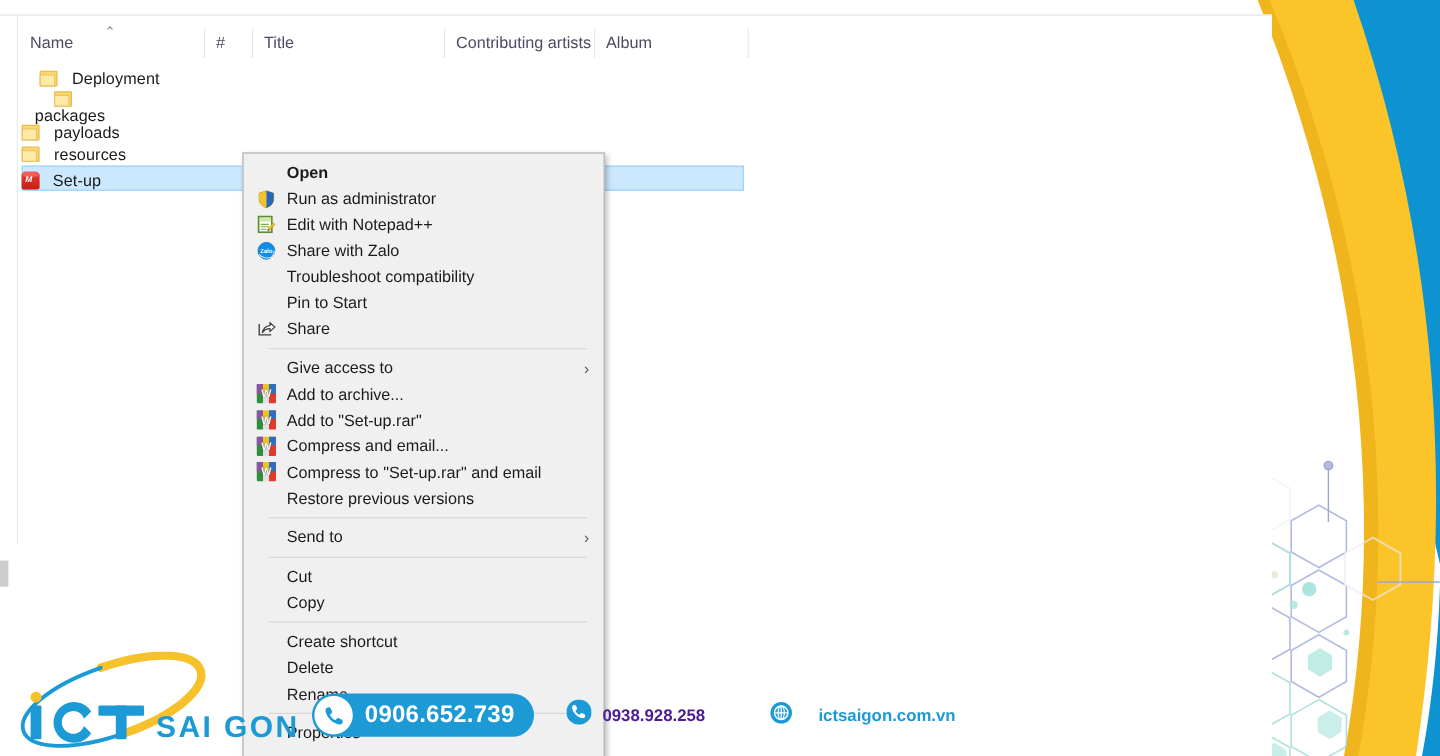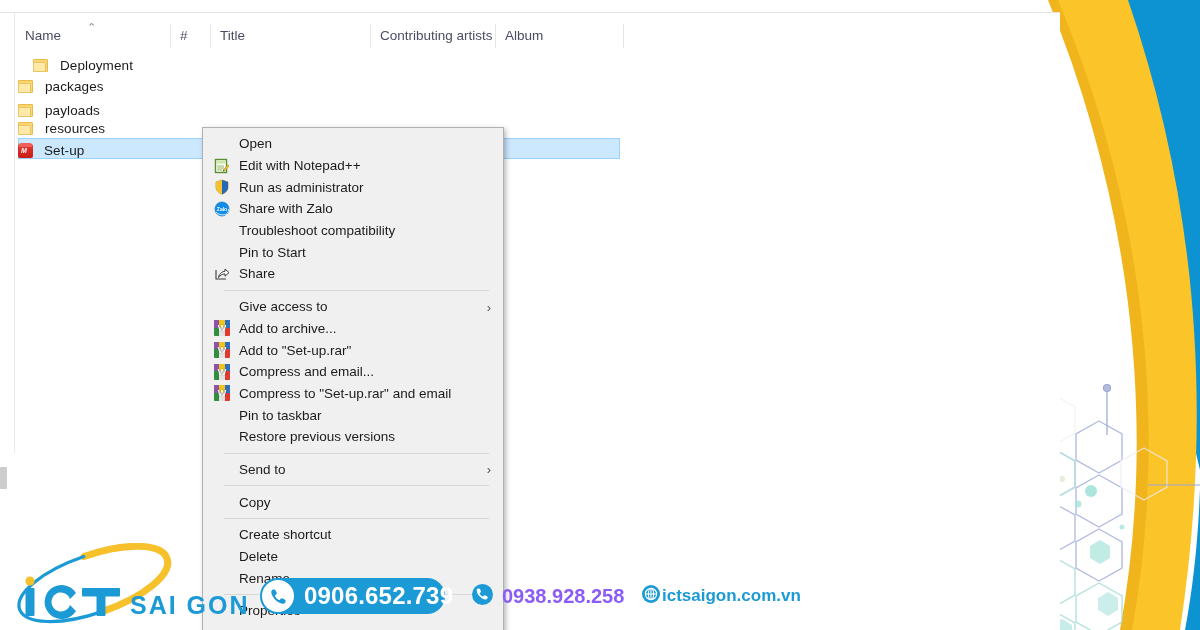--- a/index.html
+++ b/index.html
@@ -415,7 +415,7 @@
       </span>
     <span class="fname">Deployment</span>
   </div>
-  <div class="file-row" style="top:64px;">
+  <div class="file-row" style="top:64px;flex-direction:column;">
     <span class="folder-icon">
         <i class="back"></i>
         <i class="front"></i>

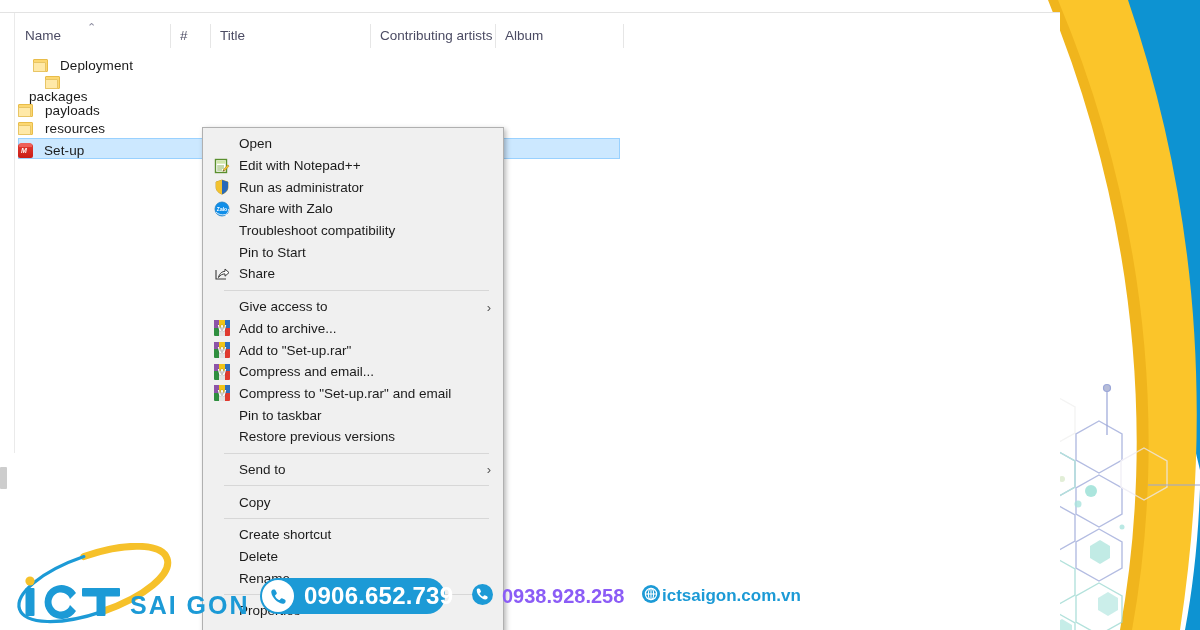--- a/index.html
+++ b/index.html
@@ -193,7 +193,7 @@
     color: #1b1b1b;
     font-family: "Liberation Sans", sans-serif;
   }
-  .menu-item.bold { font-weight: normal; align-items: center; }
+  .menu-item.bold { font-weight: bold; align-items: center; }
   .menu-item .mi-icon {
     position: absolute;
     left: 11px;

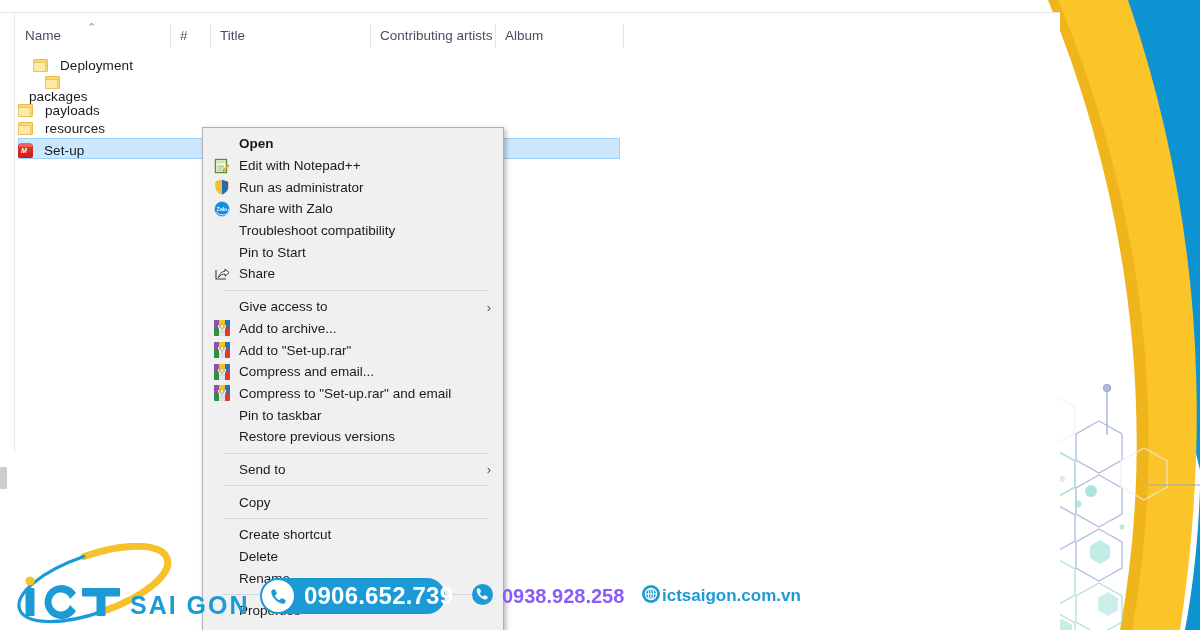--- a/index.html
+++ b/index.html
@@ -454,6 +454,17 @@
     <span>Open</span>
   </div>
   <div class="menu-item">
+    <span class="mi-icon">
+      <svg width="16" height="16" viewBox="0 0 16 16">
+        <path d="M8 1 L14 3 V8 C14 11.6 11.2 14 8 15.2 C4.8 14 2 11.6 2 8 V3 Z" fill="#f2c230" stroke="#b08a12" stroke-width="0.7"></path>
+        <path d="M8 1 L14 3 V8 C14 11.6 11.2 14 8 15.2 Z" fill="#2f6fbf"></path>
+        <path d="M8 1 L2 3 V8 C2 11.6 4.8 14 8 15.2 Z" fill="#f2c230"></path>
+        <path d="M8 1 L14 3 V8 C14 11.6 11.2 14 8 15.2 V1 Z" fill="#1b5fae" opacity="0.35"></path>
+      </svg>
+    </span>
+    <span>Run as administrator</span>
+  </div>
+  <div class="menu-item">
     <span class="mi-icon ico-npp">
       <svg width="16" height="16" viewBox="0 0 16 16">
         <rect x="1.5" y="1.5" width="11" height="13" fill="#ffffff" stroke="#5a8f2e" stroke-width="1.4"></rect>
@@ -470,17 +481,6 @@
   <div class="menu-item">
     <span class="mi-icon">
       <svg width="16" height="16" viewBox="0 0 16 16">
-        <path d="M8 1 L14 3 V8 C14 11.6 11.2 14 8 15.2 C4.8 14 2 11.6 2 8 V3 Z" fill="#f2c230" stroke="#b08a12" stroke-width="0.7"></path>
-        <path d="M8 1 L14 3 V8 C14 11.6 11.2 14 8 15.2 Z" fill="#2f6fbf"></path>
-        <path d="M8 1 L2 3 V8 C2 11.6 4.8 14 8 15.2 Z" fill="#f2c230"></path>
-        <path d="M8 1 L14 3 V8 C14 11.6 11.2 14 8 15.2 V1 Z" fill="#1b5fae" opacity="0.35"></path>
-      </svg>
-    </span>
-    <span>Run as administrator</span>
-  </div>
-  <div class="menu-item">
-    <span class="mi-icon">
-      <svg width="16" height="16" viewBox="0 0 16 16">
         <circle cx="8" cy="8" r="7" fill="#0f8ee9"></circle>
         <circle cx="8" cy="8" r="7" fill="none" stroke="#1f7fc4" stroke-width="0.8"></circle>
         <path d="M2 11 C4 13.5 8 14.5 11.5 13.5 L13 15.5 L12.6 12.6 C14.2 11.4 14.8 9.6 14.4 8" fill="none" stroke="#ffffff" stroke-width="0.9" opacity="0.9"></path>

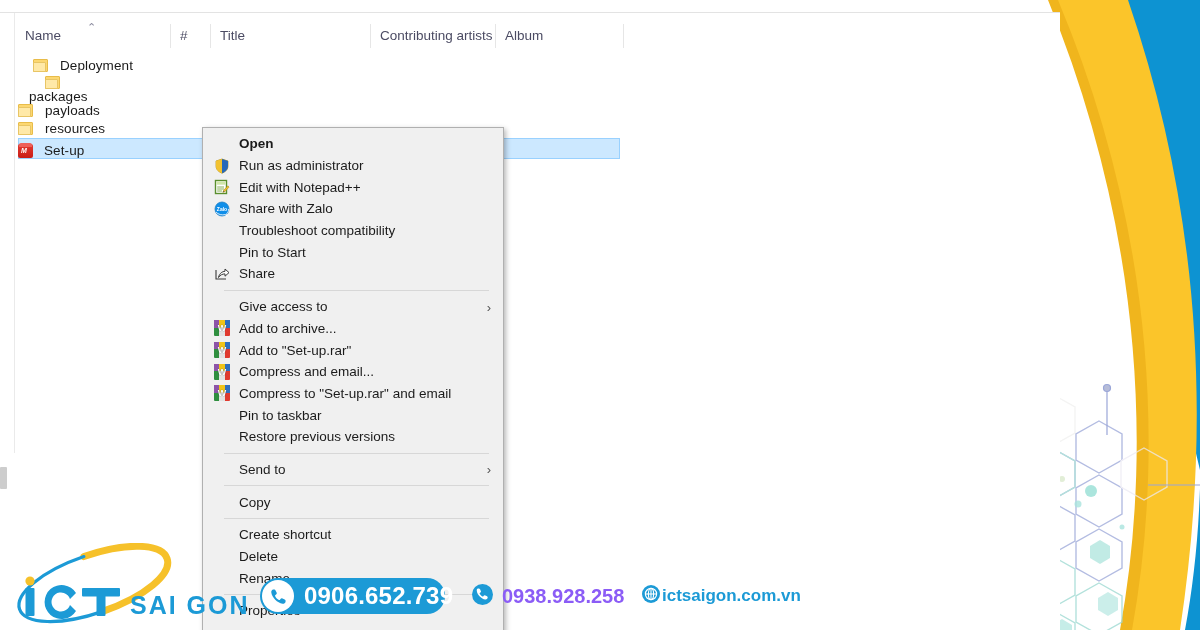--- a/index.html
+++ b/index.html
@@ -528,9 +528,6 @@
     <span>Compress to "Set-up.rar" and email</span>
   </div>
   <div class="menu-item">
-    <span>Pin to taskbar</span>
-  </div>
-  <div class="menu-item">
     <span>Restore previous versions</span>
   </div>
 

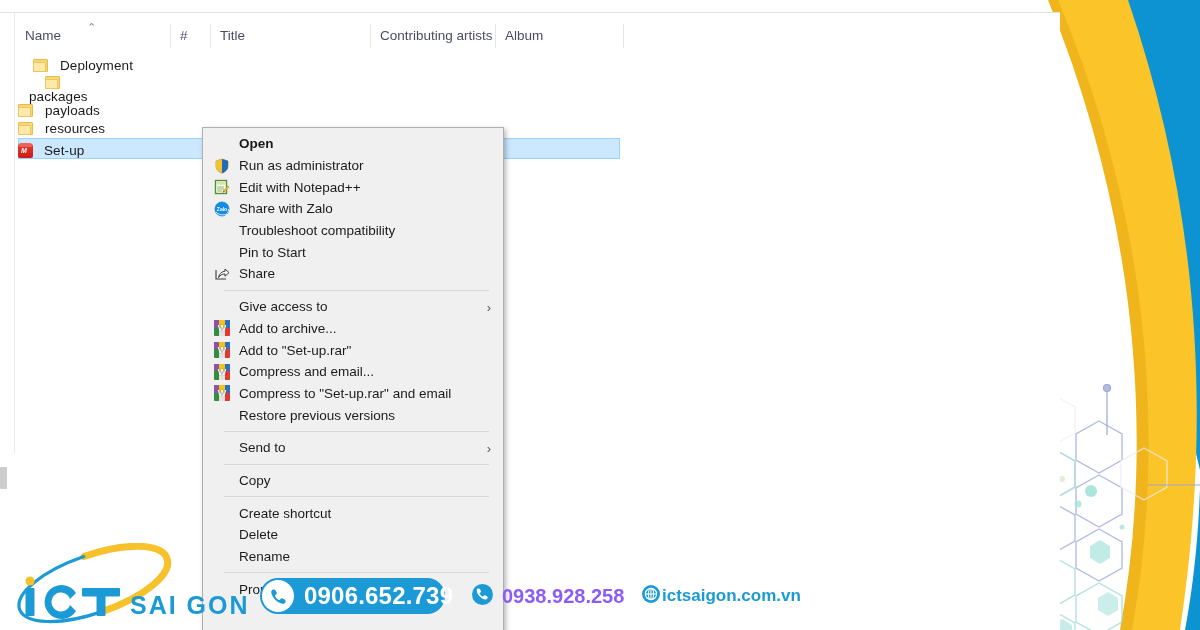--- a/index.html
+++ b/index.html
@@ -541,6 +541,9 @@
   <div class="menu-sep"></div>
 
   <div class="menu-item">
+    <span>Cut</span>
+  </div>
+  <div class="menu-item">
     <span>Copy</span>
   </div>
 

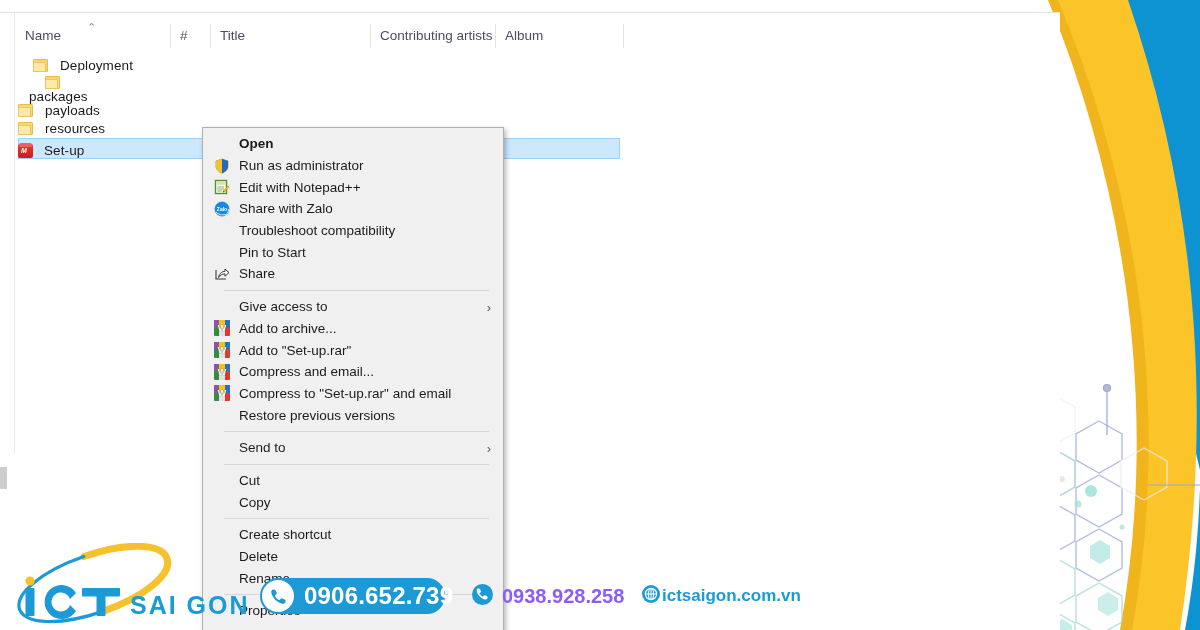--- a/index.html
+++ b/index.html
@@ -267,7 +267,7 @@
   #phone-badge .num {
     margin-left: 44px;
     color: #ffffff;
-    font-size: 24px;
+    font-size: 20px;
     font-weight: bold;
     letter-spacing: 0.2px;
     font-family: "Liberation Sans", sans-serif;

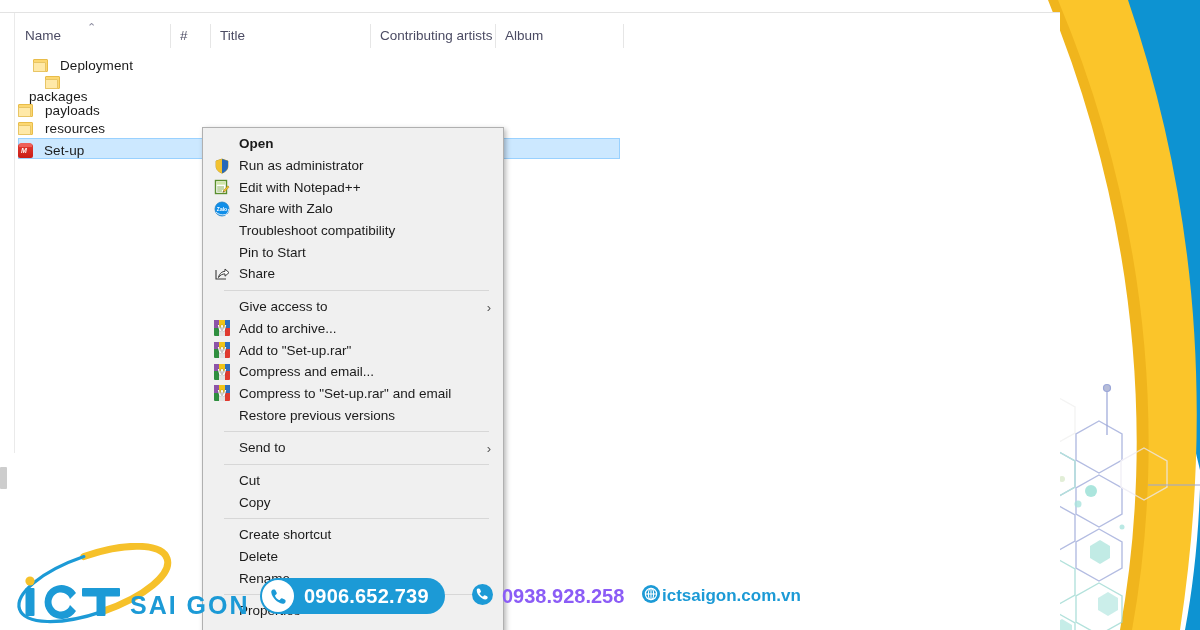--- a/index.html
+++ b/index.html
@@ -282,8 +282,8 @@
   }
   #phone2 .num2 {
     margin-left: 9px;
-    color: #8b5cf6;
-    font-size: 20px;
+    color: #4c1d95;
+    font-size: 14px;
     font-weight: bold;
     font-family: "Liberation Sans", sans-serif;
   }

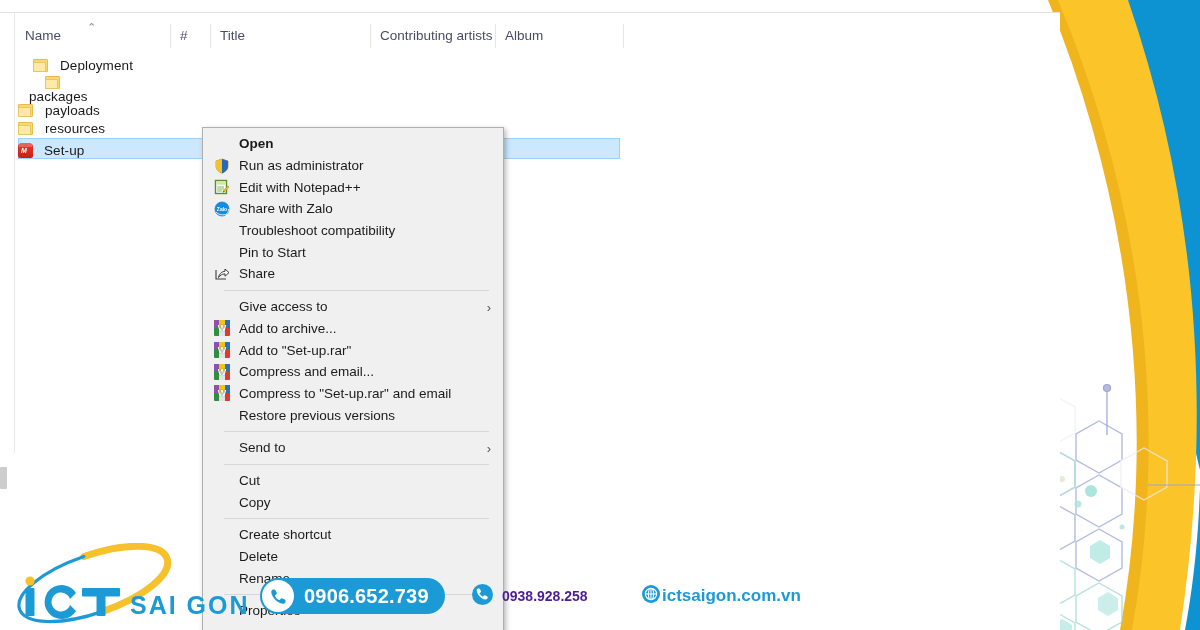--- a/index.html
+++ b/index.html
@@ -296,9 +296,9 @@
     z-index: 22;
   }
   #website .web {
-    margin-left: 1px;
+    margin-left: 21px;
     color: #1c9ad6;
-    font-size: 17px;
+    font-size: 14px;
     font-weight: bold;
     font-family: "Liberation Sans", sans-serif;
   }

